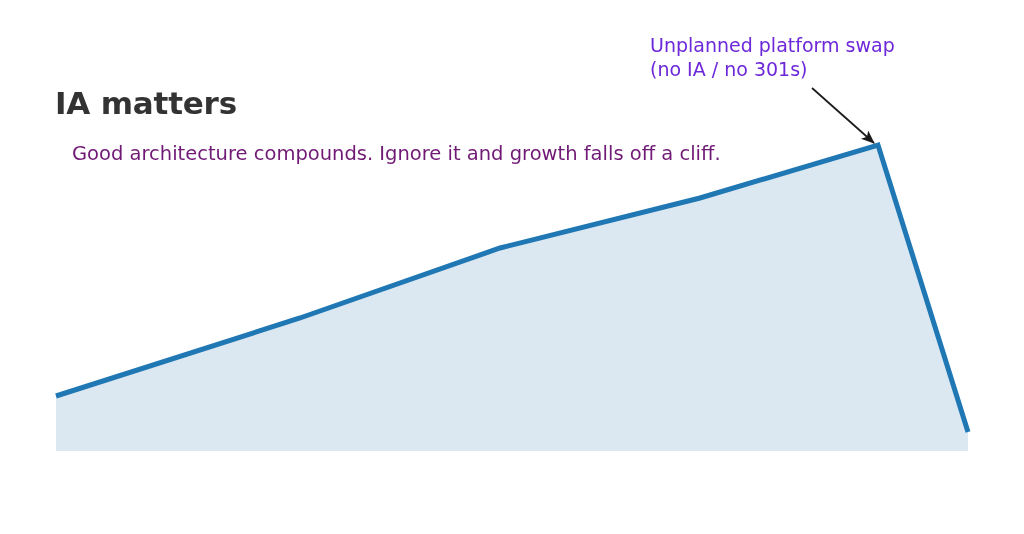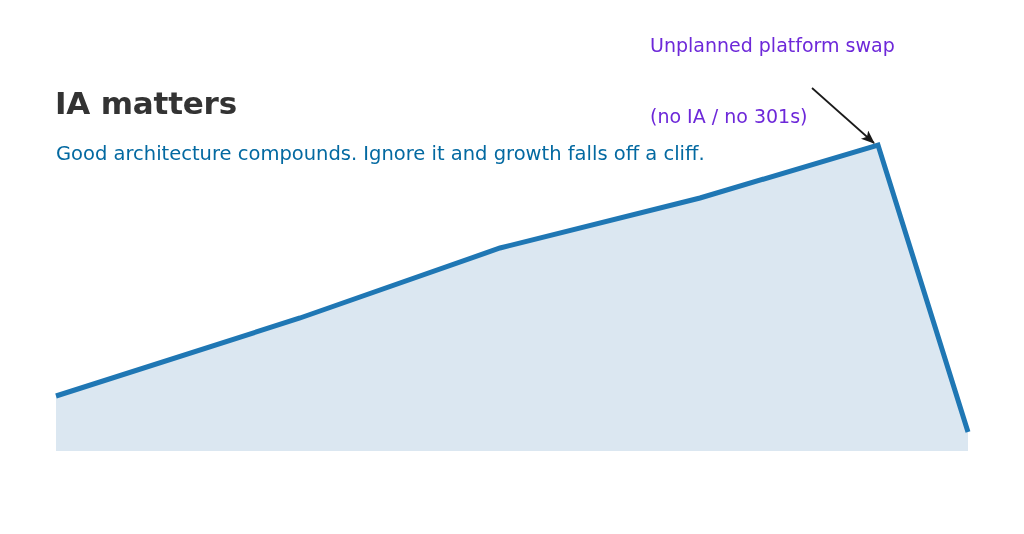--- a/index.html
+++ b/index.html
@@ -62,7 +62,7 @@
     color: #6d28d9;
     white-space: nowrap;
   }
-  .annotation .line2 { display: block; margin-top: 47px; }
+  .annotation .line2 { display: block; }
 </style>
 </head>
 <body>

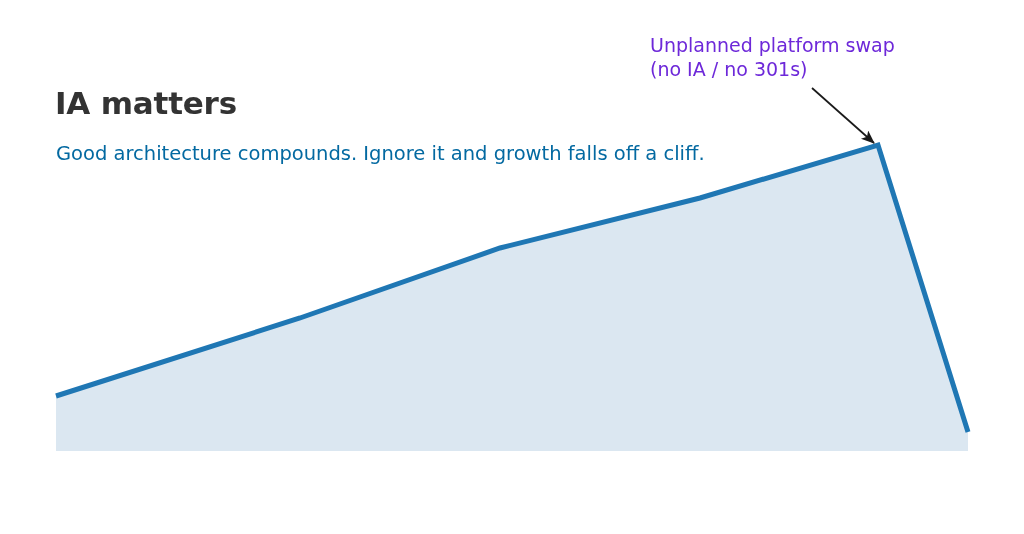--- a/index.html
+++ b/index.html
@@ -42,13 +42,13 @@
   }
   .txt-subtitle {
     position: absolute;
-    left: 56px;
+    left: 72px;
     top: 142px;
     font-family: "DejaVu Sans", sans-serif;
     font-weight: normal;
     font-size: 19.5px;
     line-height: 23px;
-    color: #0369a1;
+    color: #701a75;
     white-space: nowrap;
   }
   .annotation {

